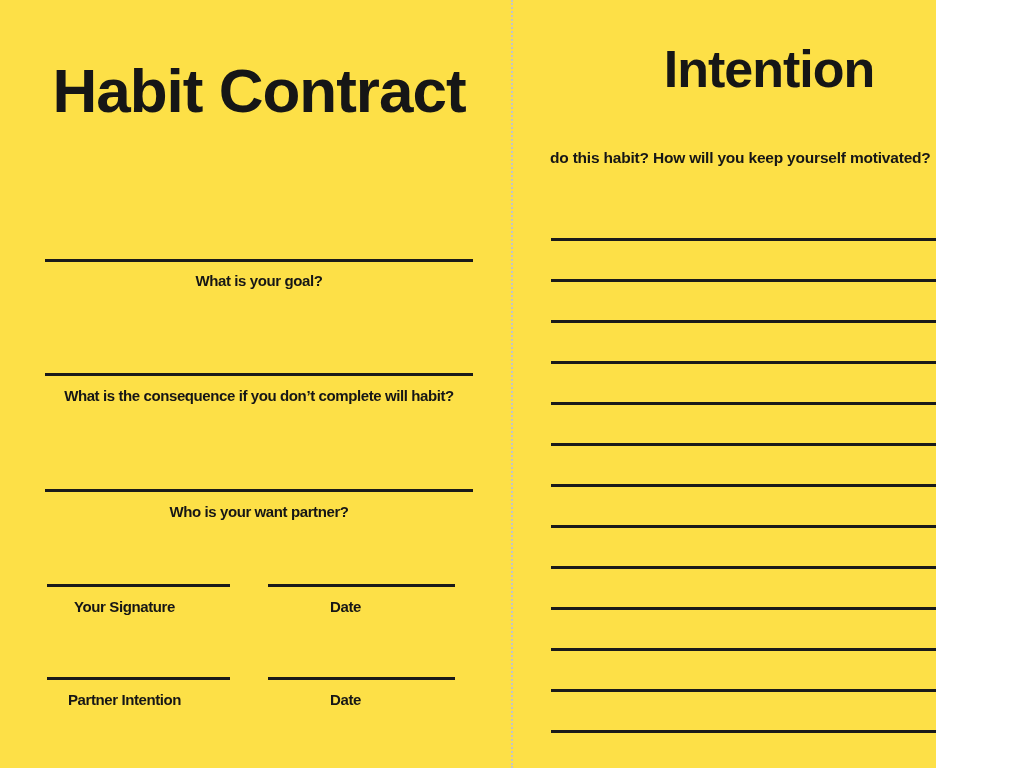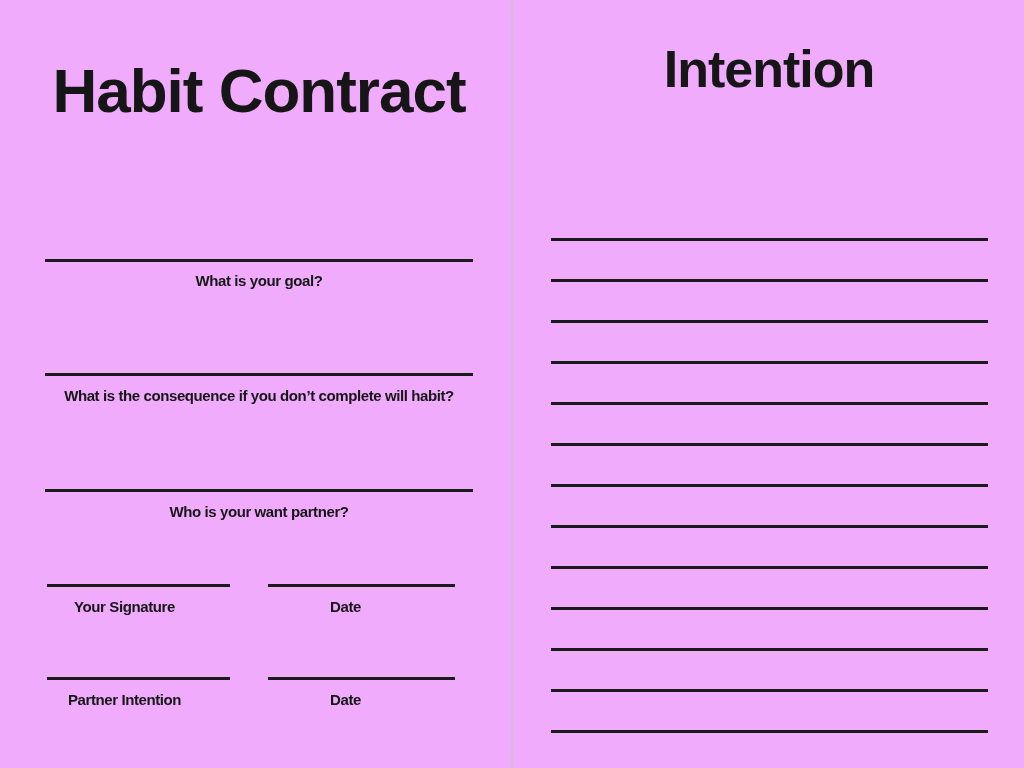--- a/index.html
+++ b/index.html
@@ -9,9 +9,9 @@
   }
   .sheet {
     position: relative;
-    width: 1024px;
+    width: 936px;
     height: 768px;
-    background: #f0abfc;
+    background: #fde047;
     font-family: "Liberation Sans", "DejaVu Sans", sans-serif;
     color: #161616;
     overflow: hidden;

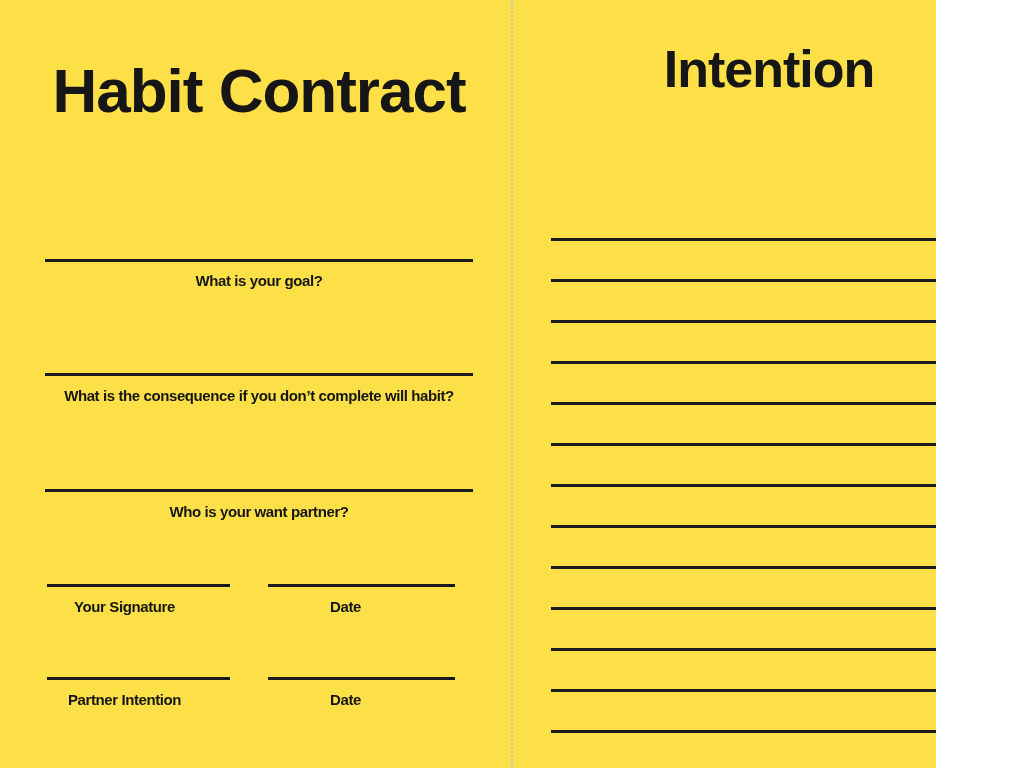--- a/index.html
+++ b/index.html
@@ -131,6 +131,7 @@
     <div class="page-title right-title">Intention</div>
 
     <div class="prompt">
+      <div class="prompt-line">do this habit? How will you keep yourself motivated?</div>
     </div>
 
     <div class="writing-lines">

